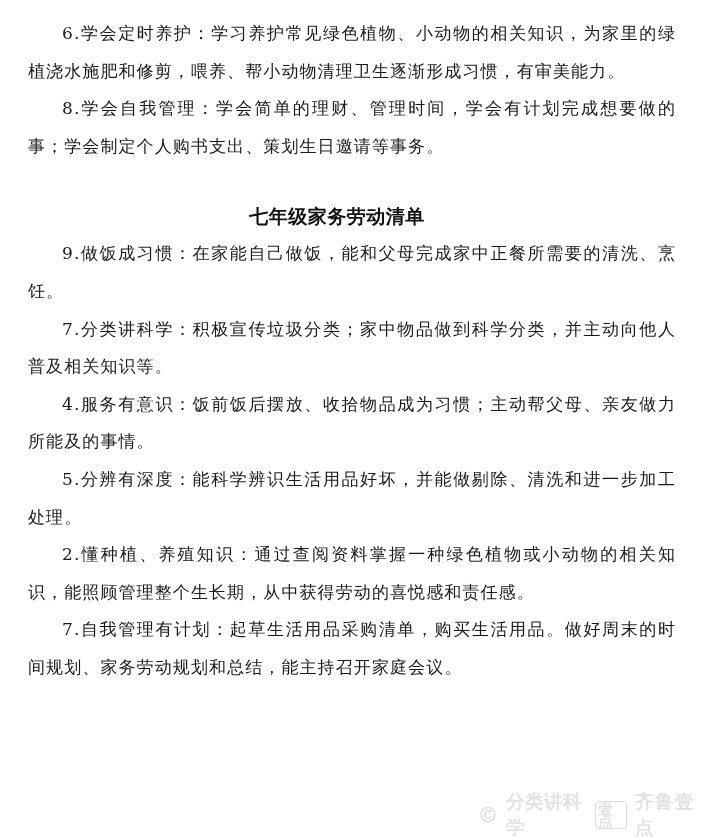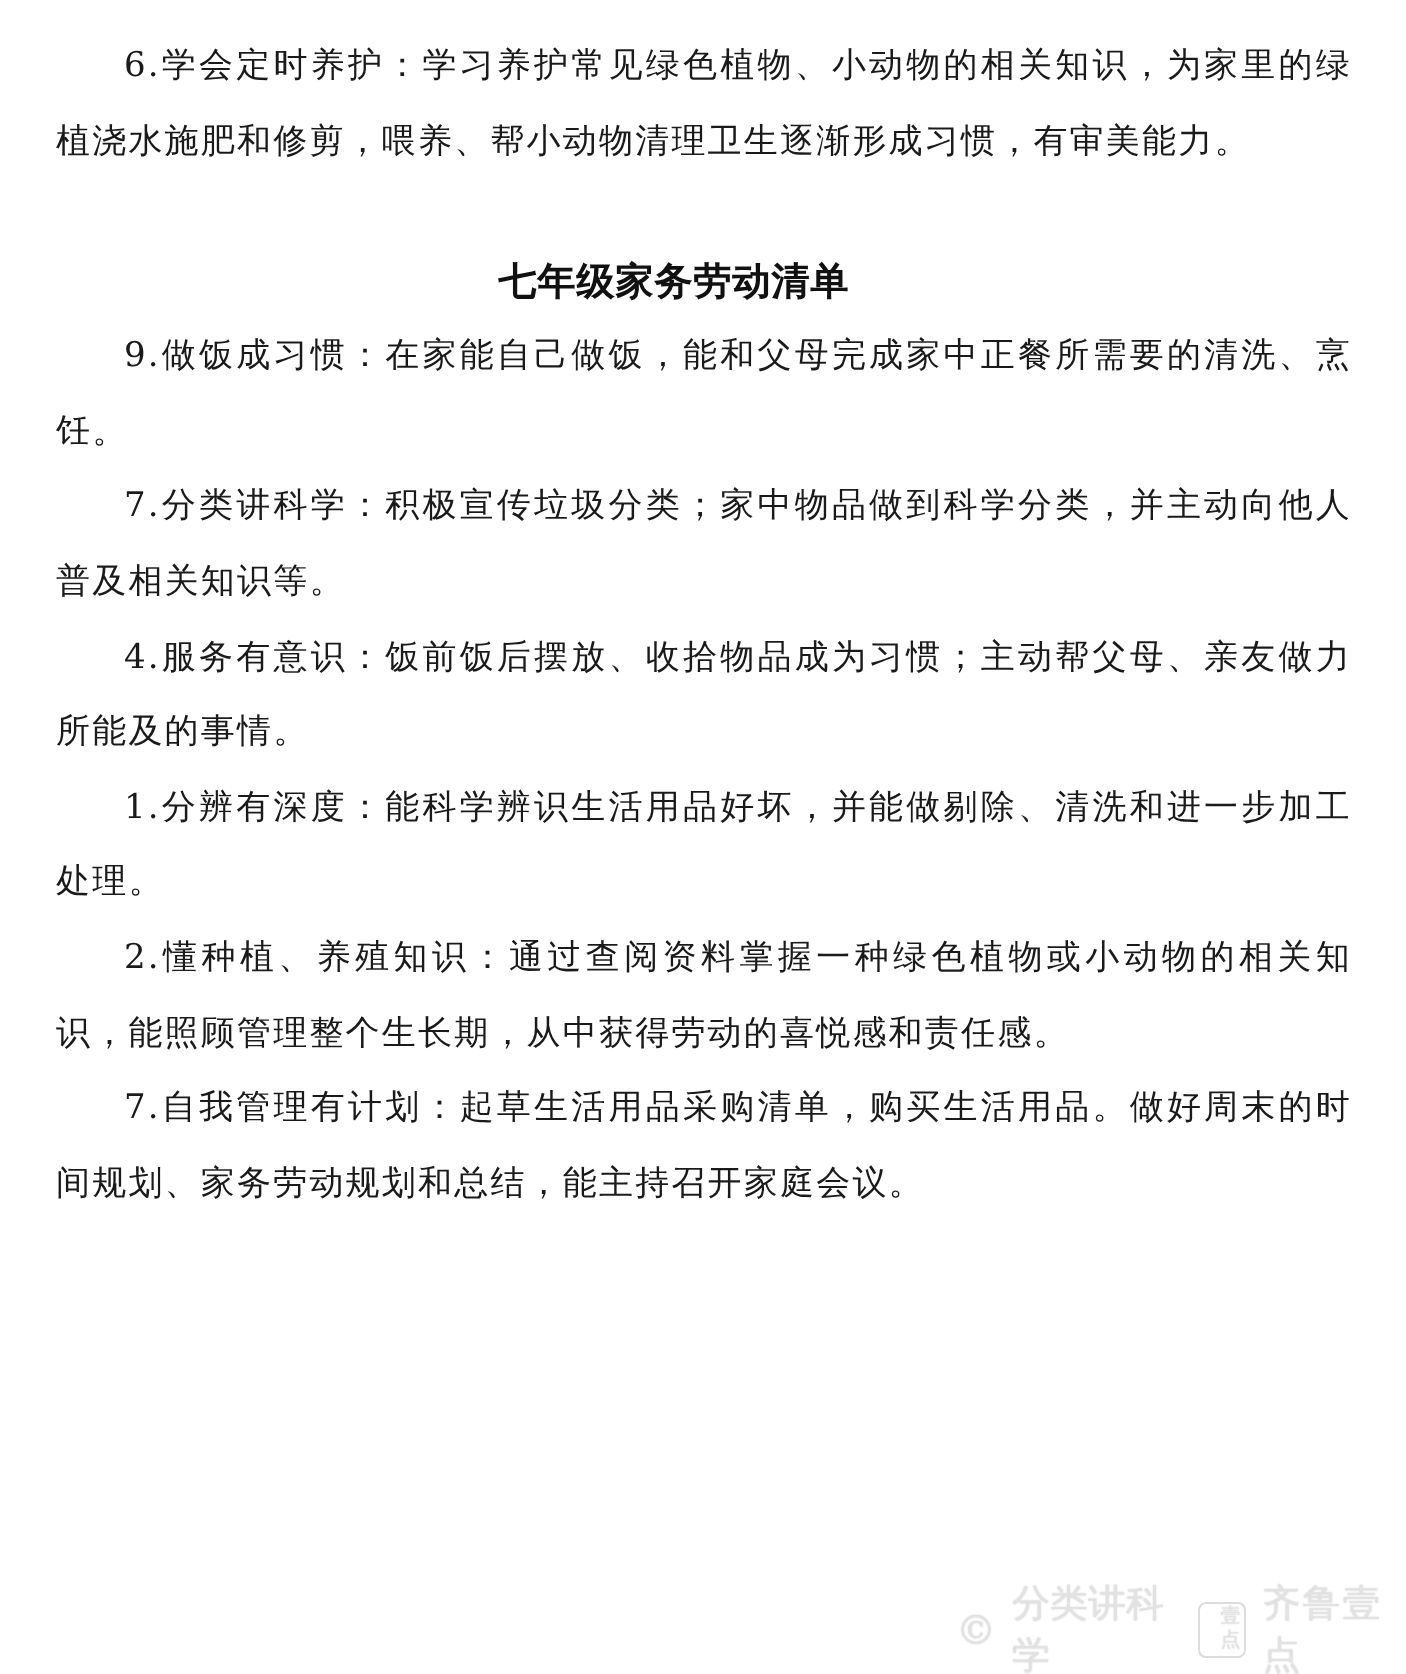--- a/index.html
+++ b/index.html
@@ -25,6 +25,7 @@
 
 <div class="doc">
   <p class="para first">6.学会定时养护：学习养护常见绿色植物、小动物的相关知识，为家里的绿植浇水施肥和修剪，喂养、帮小动物清理卫生逐渐形成习惯，有审美能力。</p>
+  <p class="para">8.学会自我管理：学会简单的理财、管理时间，学会有计划完成想要做的事；学会制定个人购书支出、策划生日邀请等事务。</p>
 
   <h2 class="title">七年级家务劳动清单</h2>
 

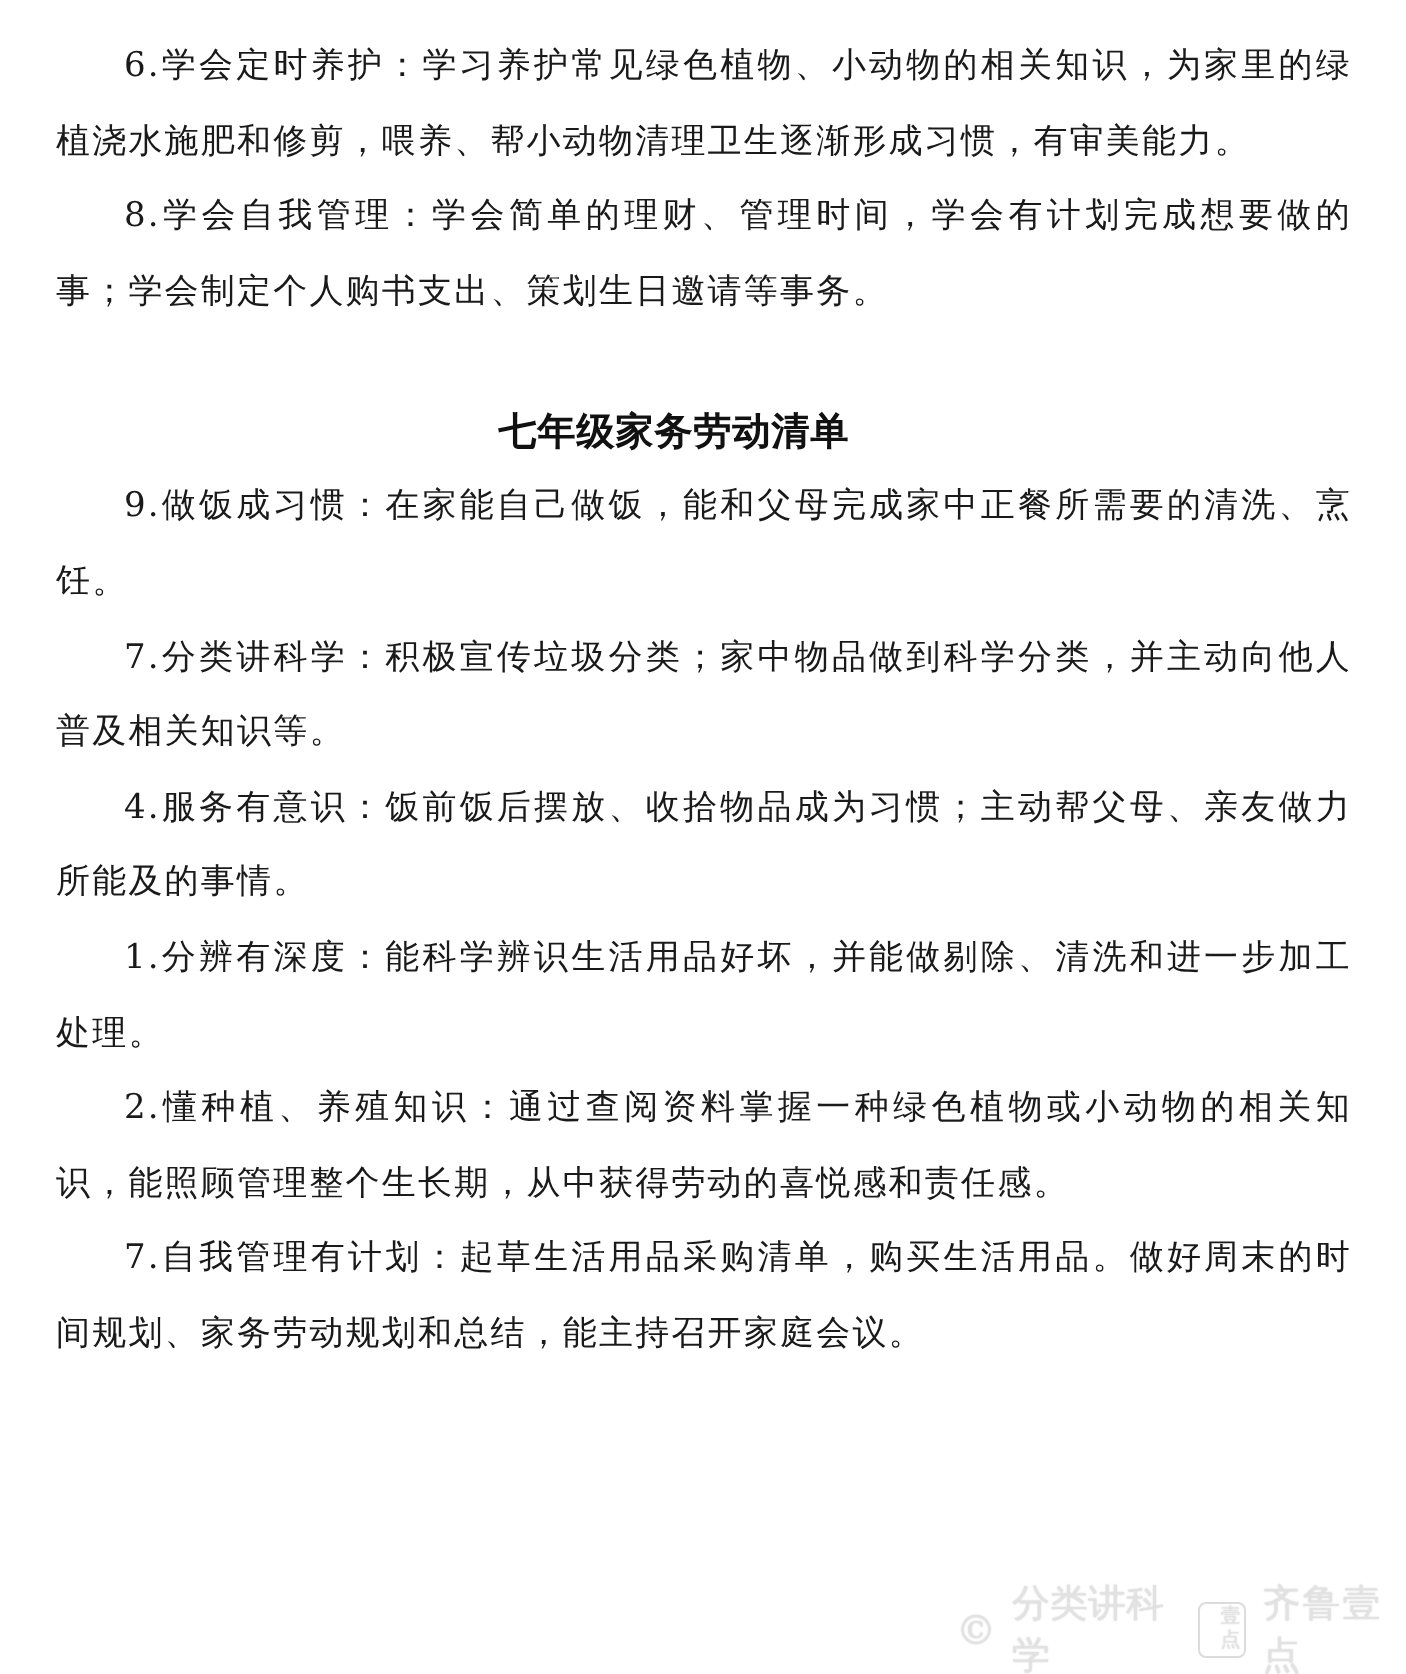--- a/index.html
+++ b/index.html
@@ -32,7 +32,7 @@
   <p class="para">9.做饭成习惯：在家能自己做饭，能和父母完成家中正餐所需要的清洗、烹饪。</p>
   <p class="para">7.分类讲科学：积极宣传垃圾分类；家中物品做到科学分类，并主动向他人普及相关知识等。</p>
   <p class="para">4.服务有意识：饭前饭后摆放、收拾物品成为习惯；主动帮父母、亲友做力所能及的事情。</p>
-  <p class="para">1.分辨有深度：能科学辨识生活用品好坏，并能做剔除、清洗和进一步加工处理。</p>
+  <p class="para">5.分辨有深度：能科学辨识生活用品好坏，并能做剔除、清洗和进一步加工处理。</p>
   <p class="para">2.懂种植、养殖知识：通过查阅资料掌握一种绿色植物或小动物的相关知识，能照顾管理整个生长期，从中获得劳动的喜悦感和责任感。</p>
   <p class="para">7.自我管理有计划：起草生活用品采购清单，购买生活用品。做好周末的时间规划、家务劳动规划和总结，能主持召开家庭会议。</p>
 </div>

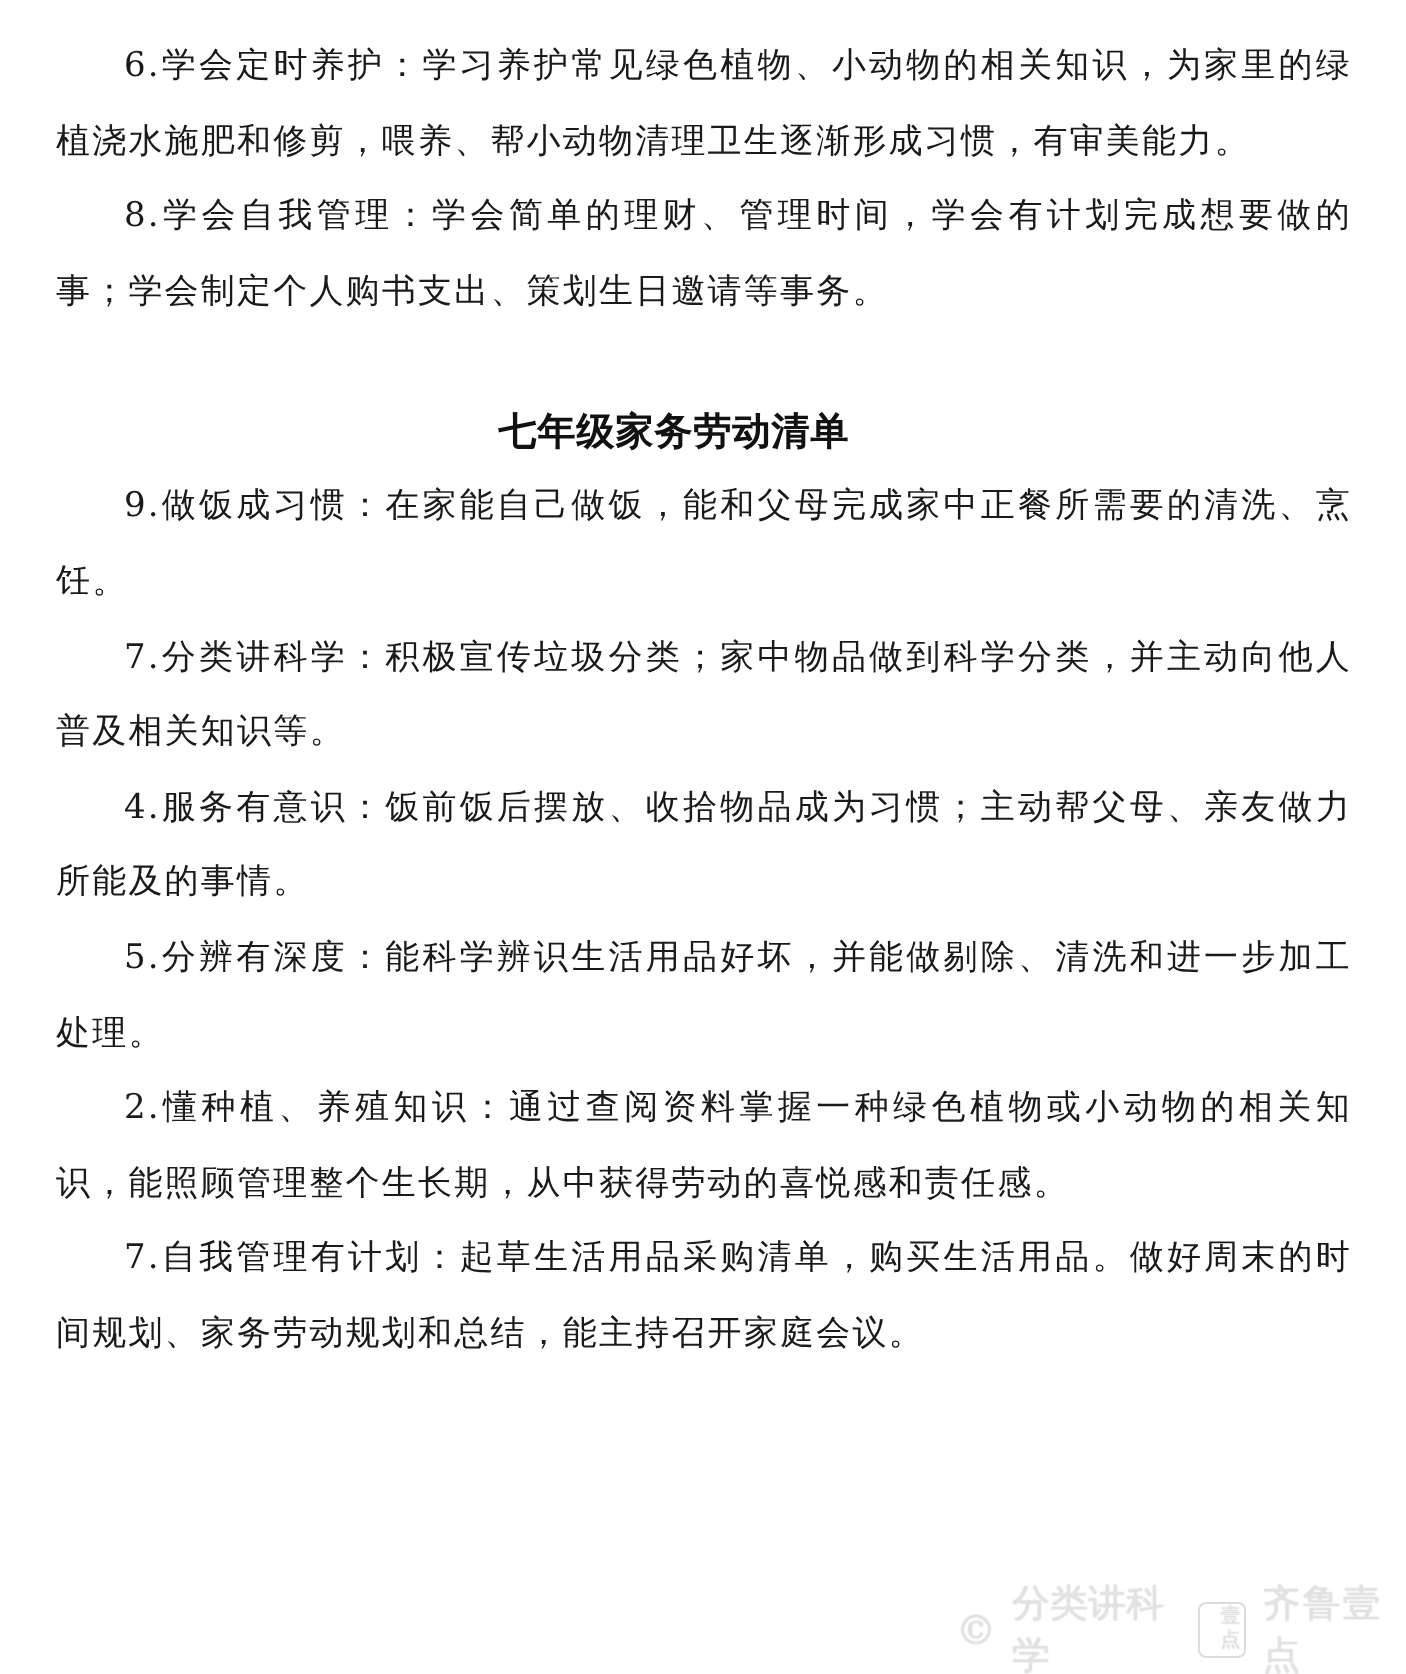--- a/index.html
+++ b/index.html
@@ -16,8 +16,8 @@
                gap: 8px; color: #e2e2e2; font-family: "DejaVu Serif", serif; font-size: 19px;
                text-shadow: 0 0 1px #d0d0d0; }
   .wm-circle { font-size: 20px; }
-  .wm-box { display: inline-block; border: 1.5px solid #dcdcdc; border-radius: 4px; font-size: 10px;
-            padding: 1px 2px; line-height: 12px; text-align: right; }
+  .wm-box { display: inline-block; border: 1.5px solid #dcdcdc; border-radius: 4px; font-size: 15px;
+            padding: 1px 2px; line-height: 12px; }
   .wm-sans { font-family: Liberation Mono, monospace; letter-spacing: 1px; }
 </style>
 </head>

